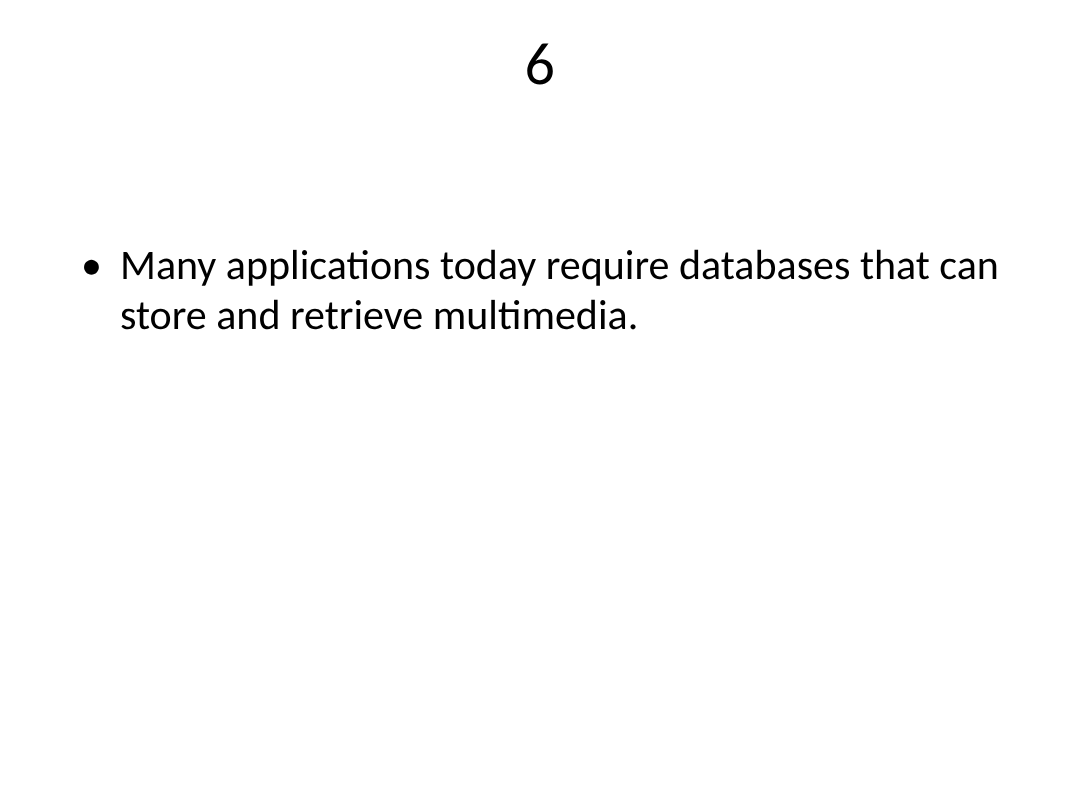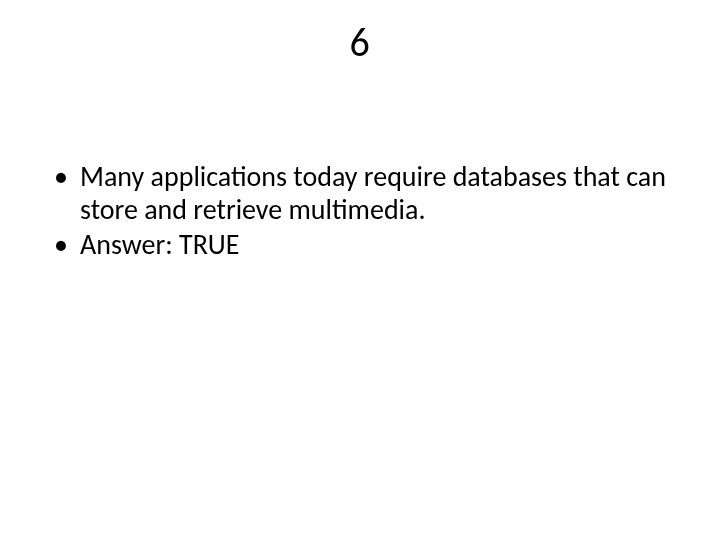--- a/index.html
+++ b/index.html
@@ -63,7 +63,6 @@
   <div class="body">
     <ul class="bullets">
       <li>Many applications today require databases that can store and retrieve multimedia.</li>
-      <li>Answer:  TRUE</li>
     </ul>
   </div>
 </div>

